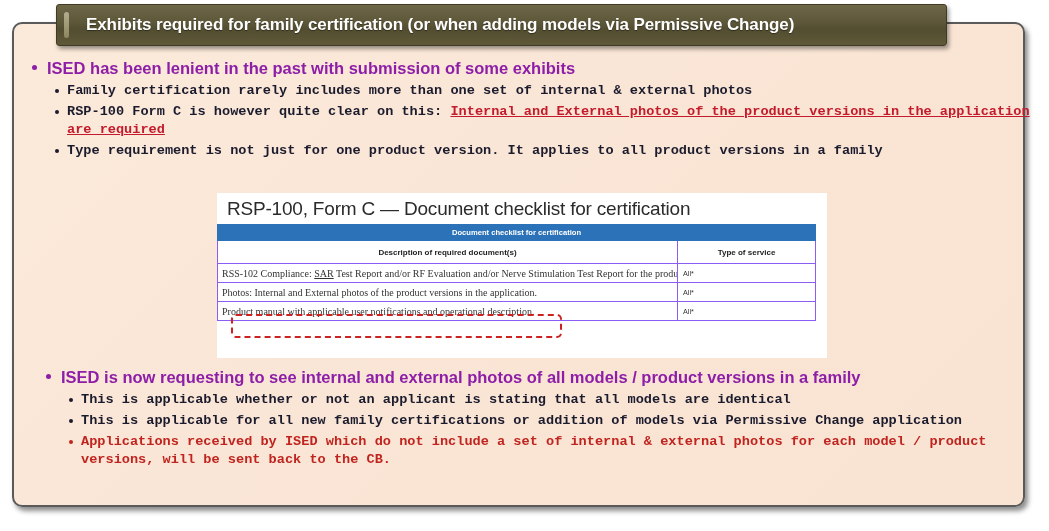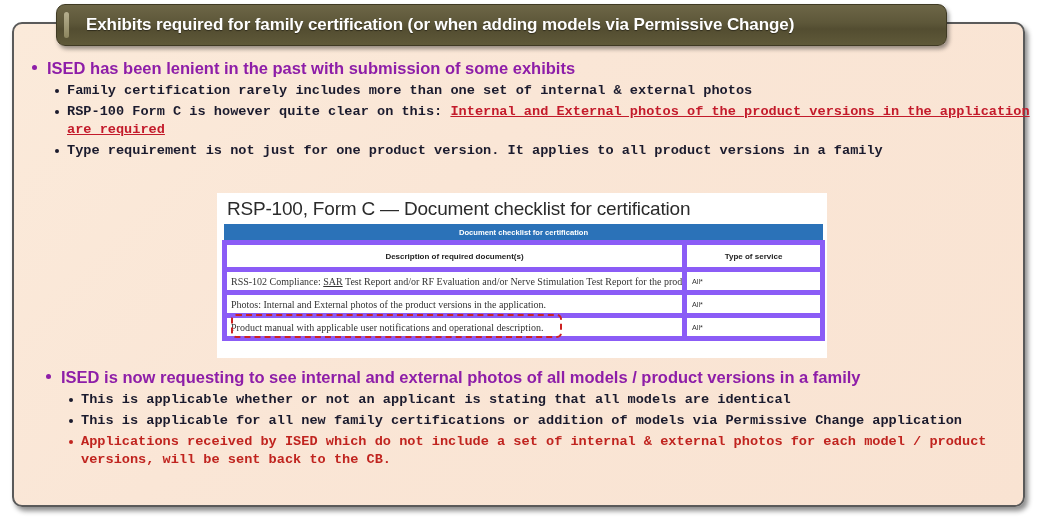--- a/index.html
+++ b/index.html
@@ -38,7 +38,7 @@
     height: 42px;
     background: linear-gradient(180deg, #6d6647 0%, #5d5739 45%, #534d31 60%, #5f5939 100%);
     border: 1px solid #3f3a23;
-    border-radius: 9px;
+    border-radius: 3px;
     box-sizing: border-box;
     box-shadow: 2px 3px 4px rgba(0,0,0,0.4);
     display: flex;

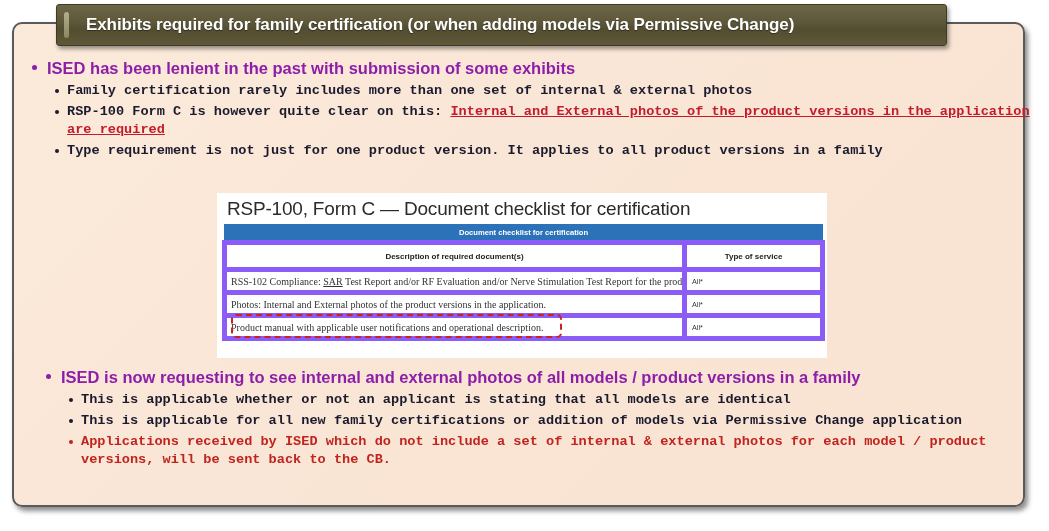--- a/index.html
+++ b/index.html
@@ -154,7 +154,6 @@
   }
   table.doc-table {
     width: 598px;
-    margin-left: 5px;
     border-collapse: collapse;
     table-layout: fixed;
   }

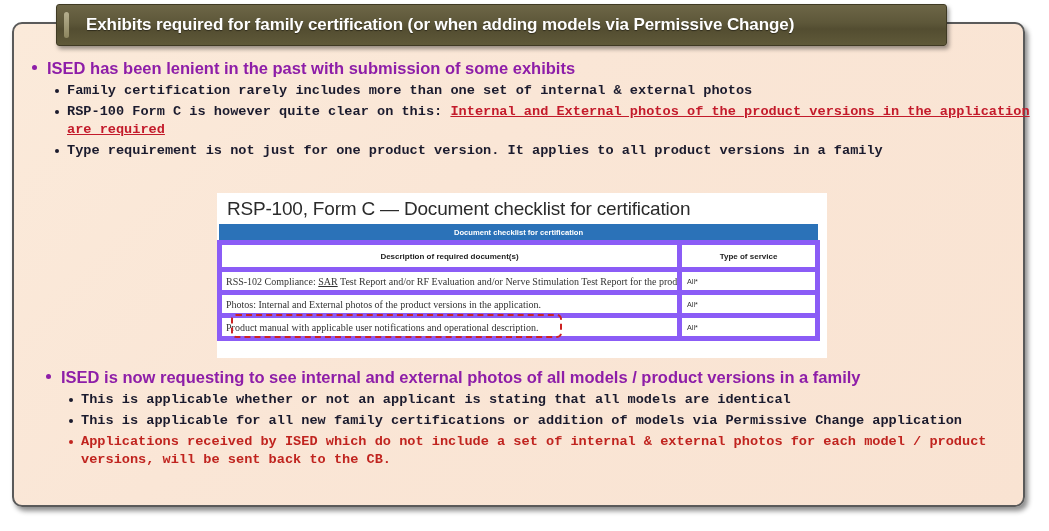--- a/index.html
+++ b/index.html
@@ -158,7 +158,7 @@
     table-layout: fixed;
   }
   table.doc-table td, table.doc-table th {
-    border: 5px solid #8b5cf6;
+    border: 1px solid #8b5cf6;
     padding: 0;
   }
   .tbl-banner {

